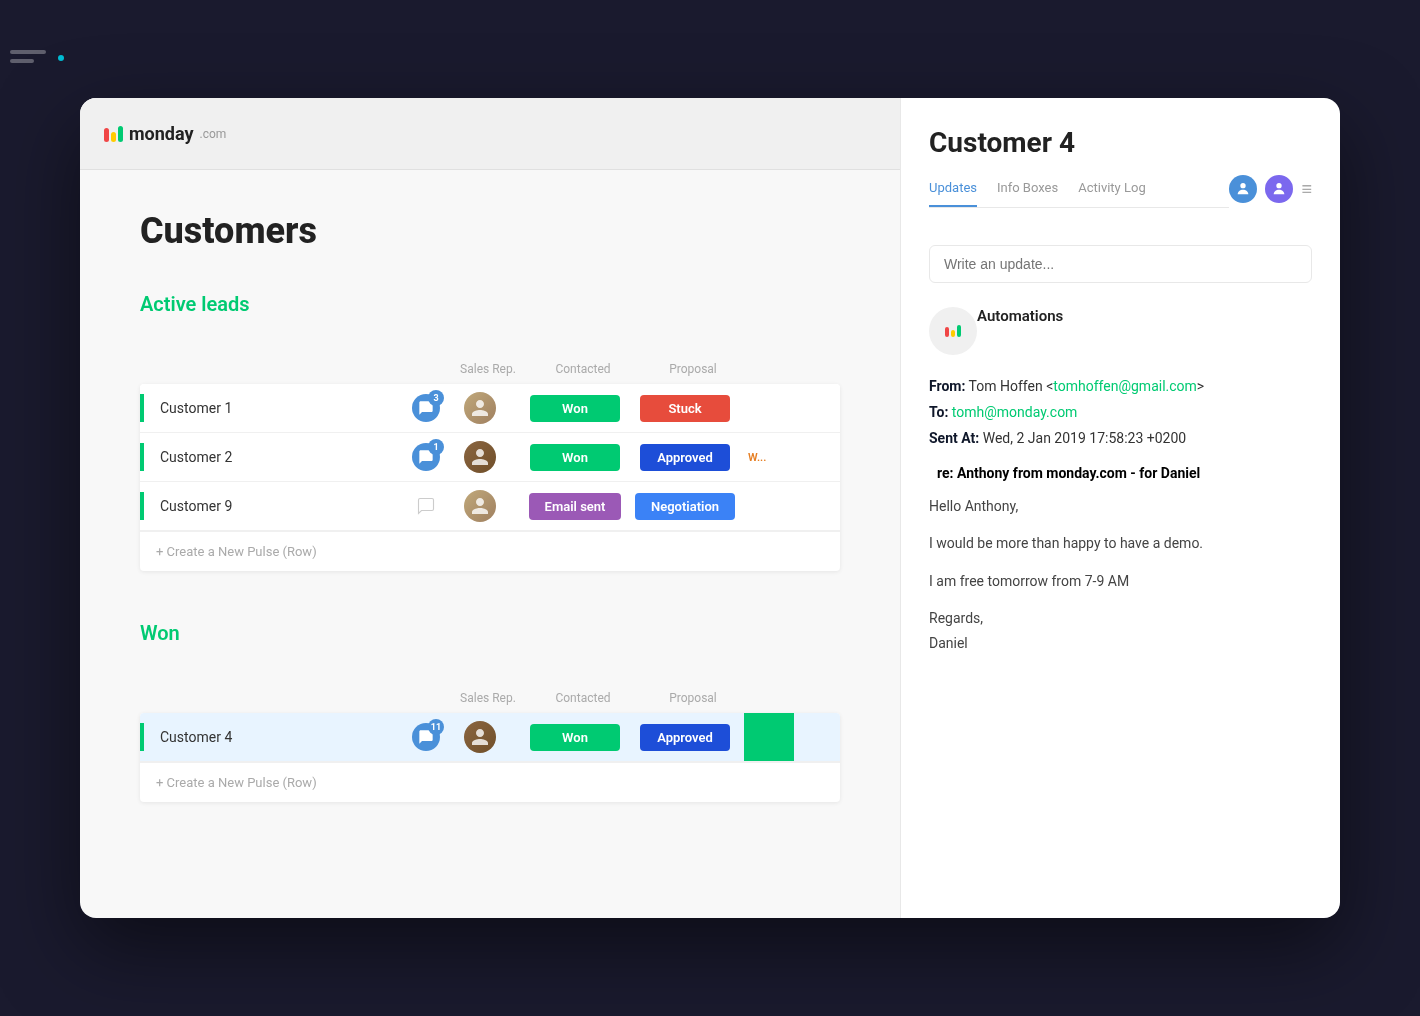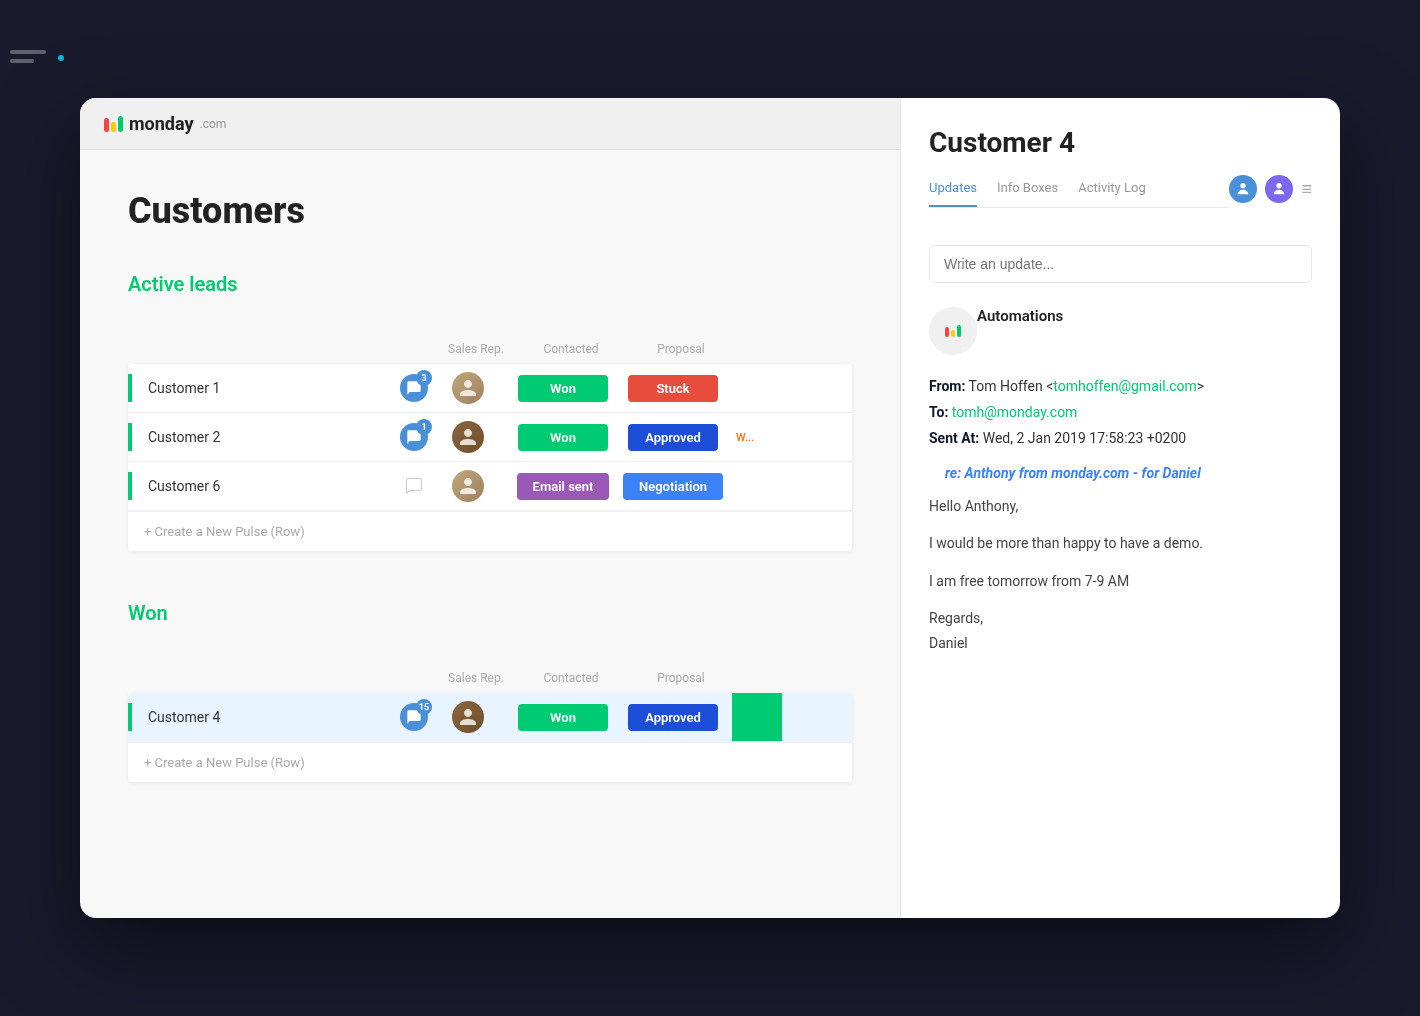--- a/index.html
+++ b/index.html
@@ -60,7 +60,7 @@
 
     .top-bar {
       background: #f0f0f0;
-      height: 52px;
+      height: 72px;
       display: flex;
       align-items: center;
       padding: 0 24px;

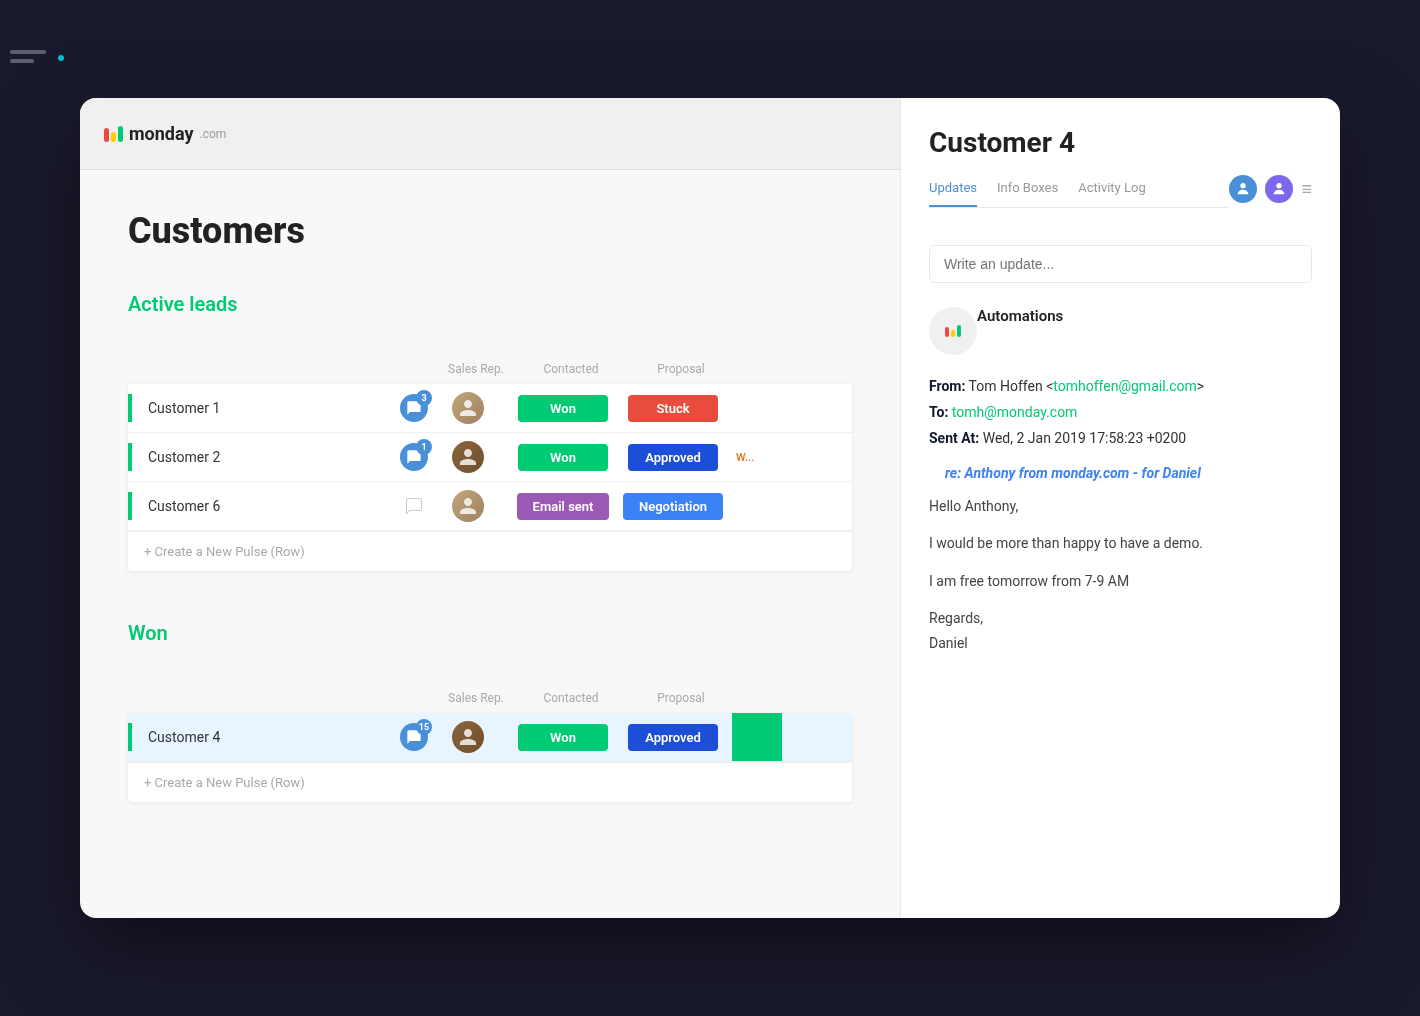--- a/index.html
+++ b/index.html
@@ -106,7 +106,7 @@
     }
 
     .board-content {
-      padding: 40px 48px;
+      padding: 40px 60px;
       overflow: hidden;
     }
 

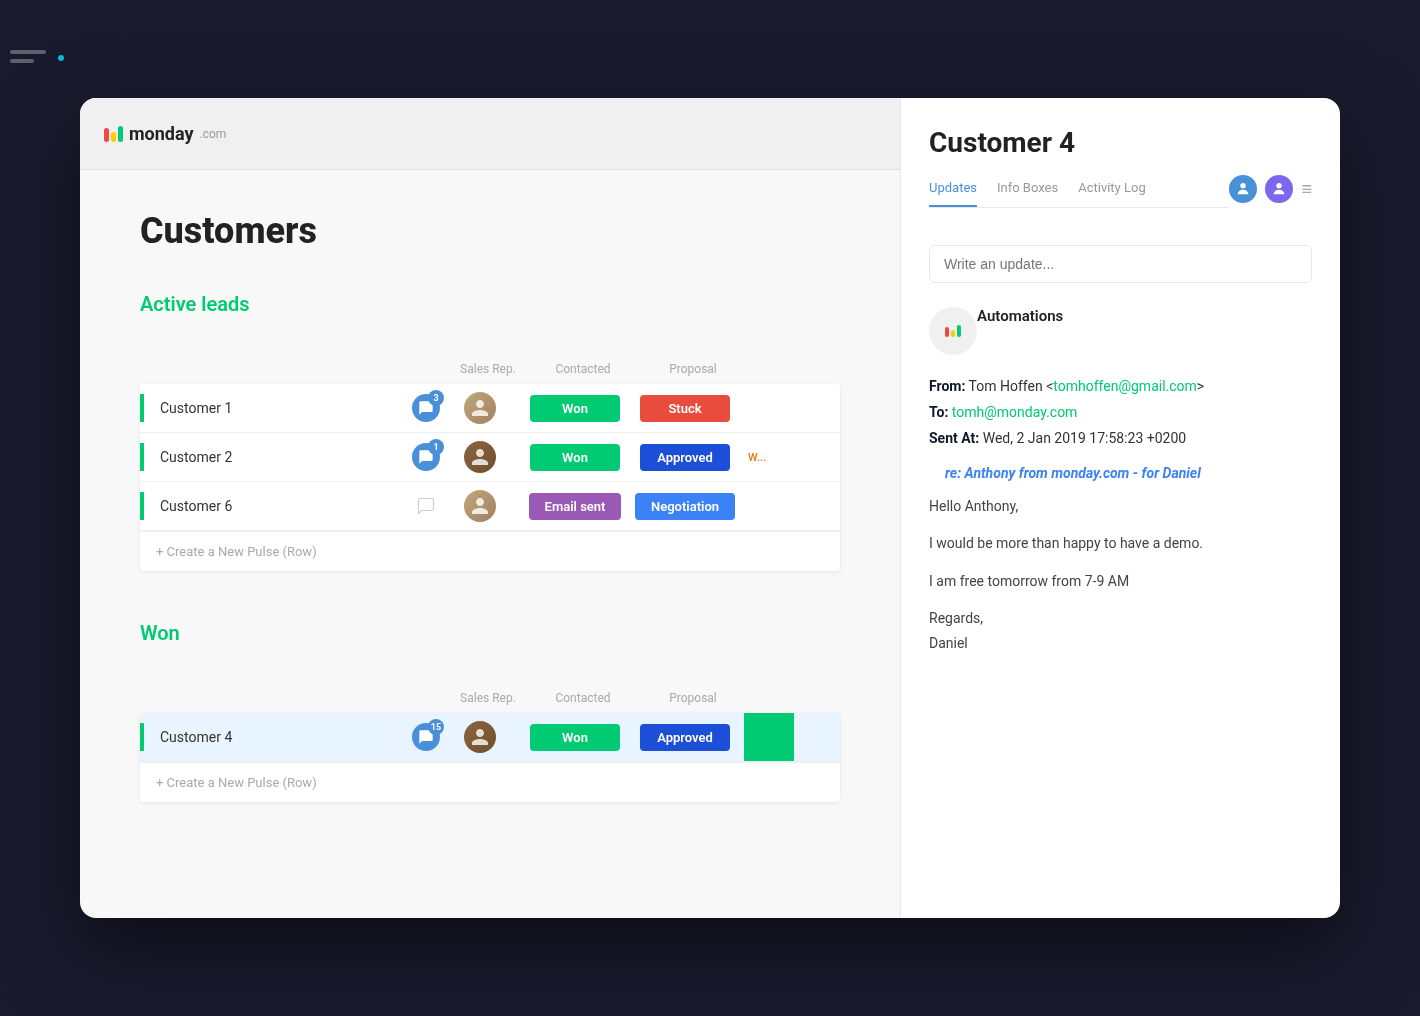--- a/index.html
+++ b/index.html
@@ -431,10 +431,9 @@
 
     .email-subject {
       font-weight: 700;
-      color: #3b82f6;
-      margin: 12px 16px 8px;
+      color: #000000;
+      margin: 12px 8px 8px;
       font-size: 14px;
-      font-style: italic;
     }
 
     .email-body {

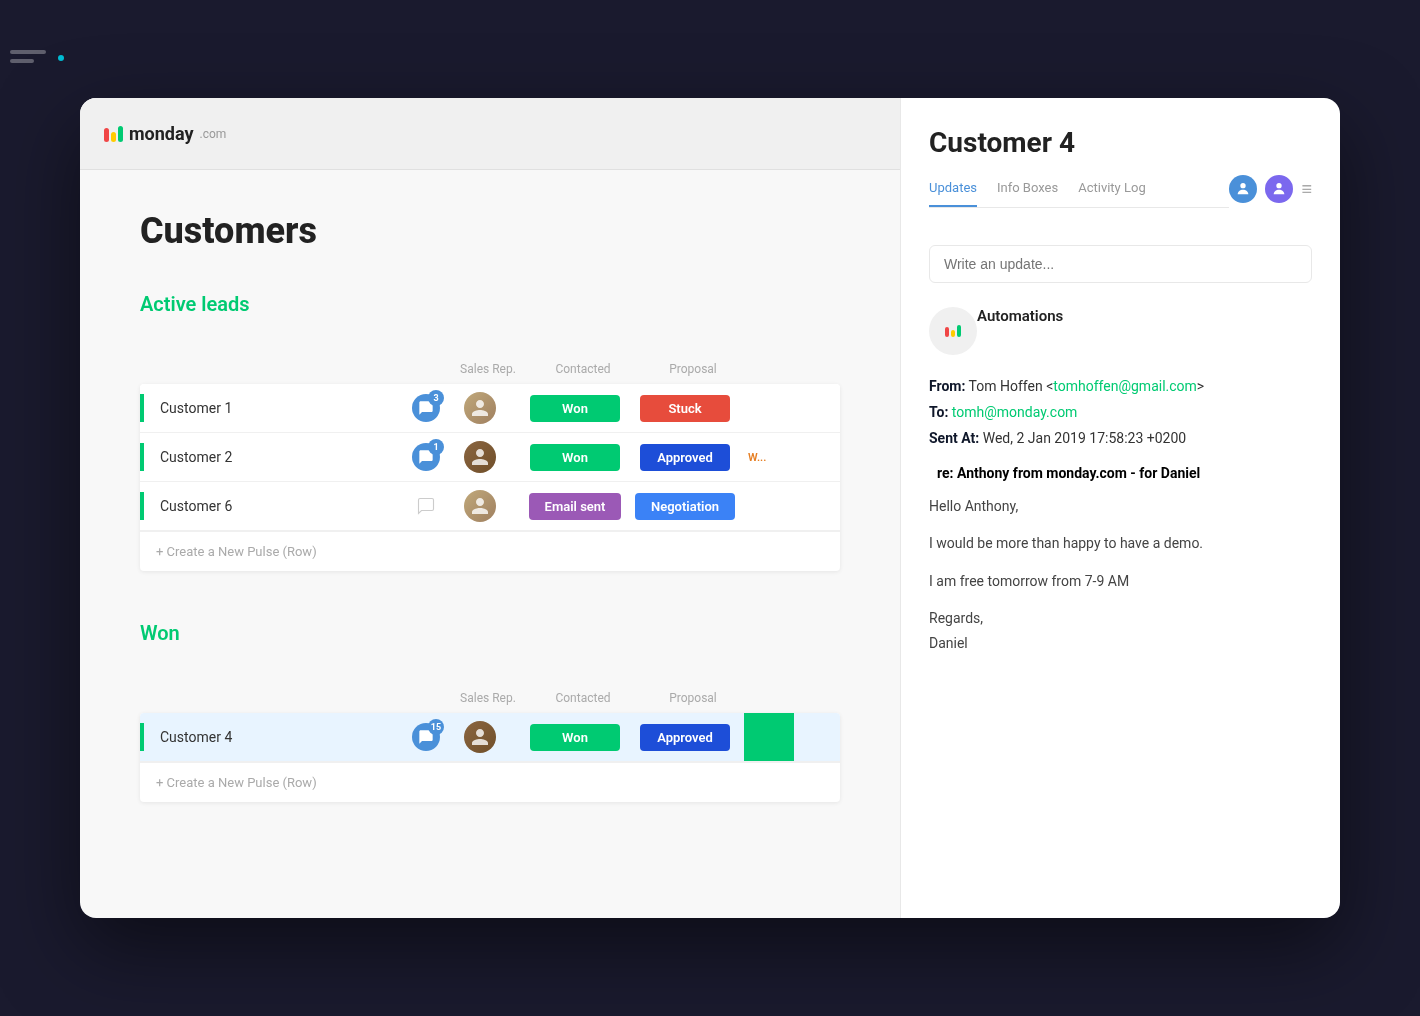--- a/index.html
+++ b/index.html
@@ -582,7 +582,7 @@
 
           <div class="table-row">
             <div class="name-cell">
-              <span class="customer-name">Customer 6</span>
+              <span class="customer-name">Customer 9</span>
               <div class="chat-badge">
                 <div class="chat-icon" style="color:#ccc;">
                   <svg width="18" height="18" viewBox="0 0 24 24" fill="#ccc">

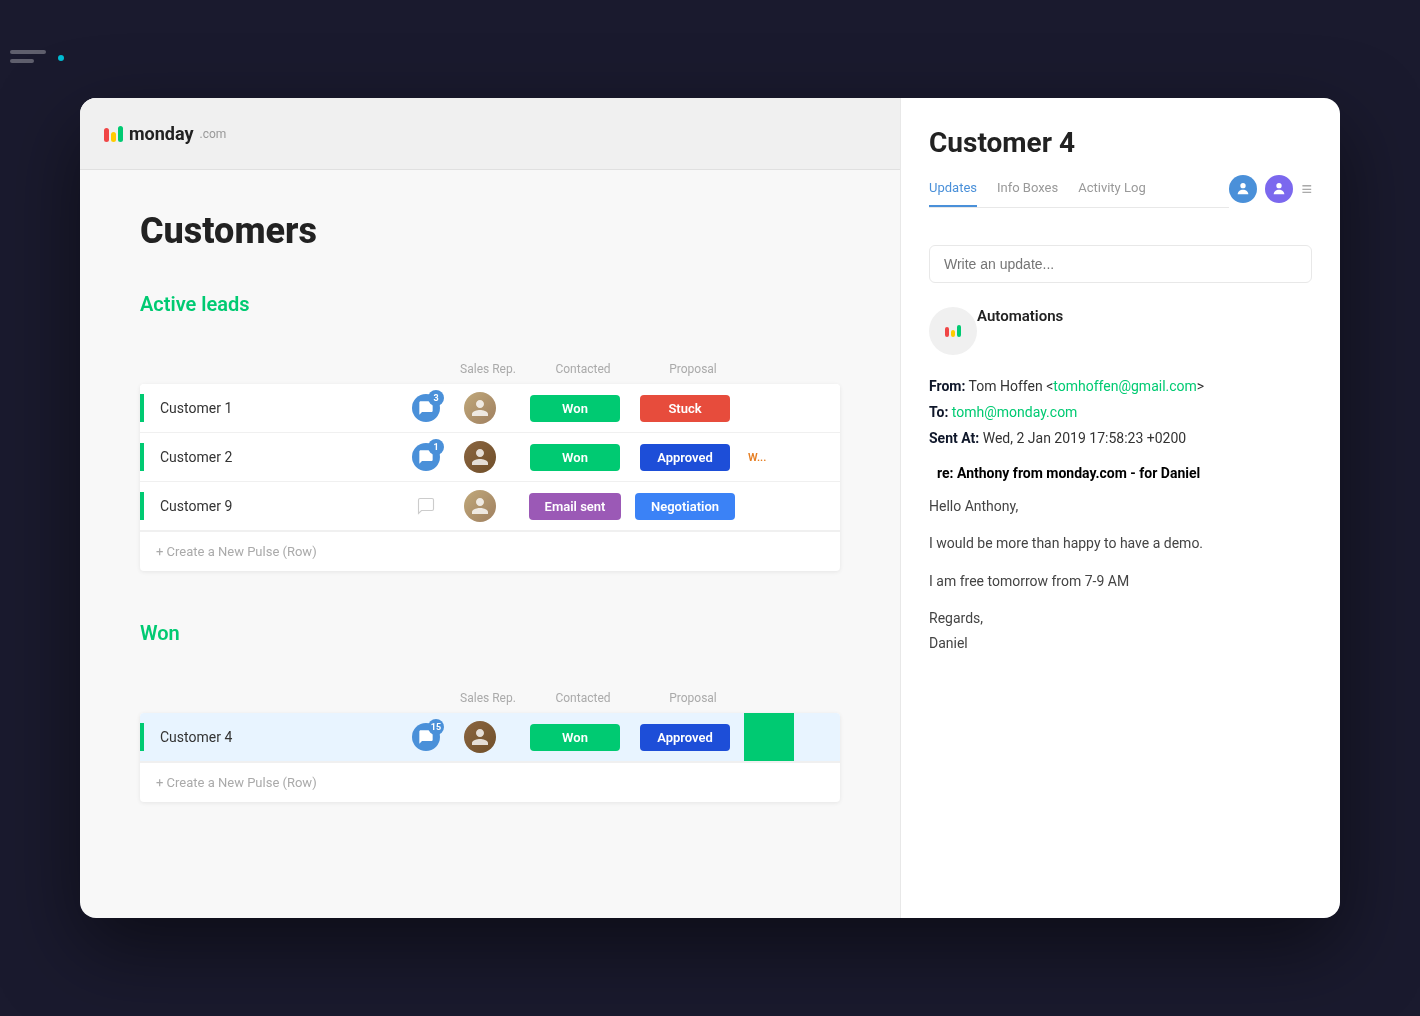--- a/index.html
+++ b/index.html
@@ -633,7 +633,7 @@
                     <path d="M20 2H4c-1.1 0-2 .9-2 2v18l4-4h14c1.1 0 2-.9 2-2V4c0-1.1-.9-2-2-2z"></path>
                   </svg>
                 </div>
-                <span class="badge-count">15</span>
+                <span class="badge-count">11</span>
               </div>
             </div>
             <div class="cell avatar-cell">

